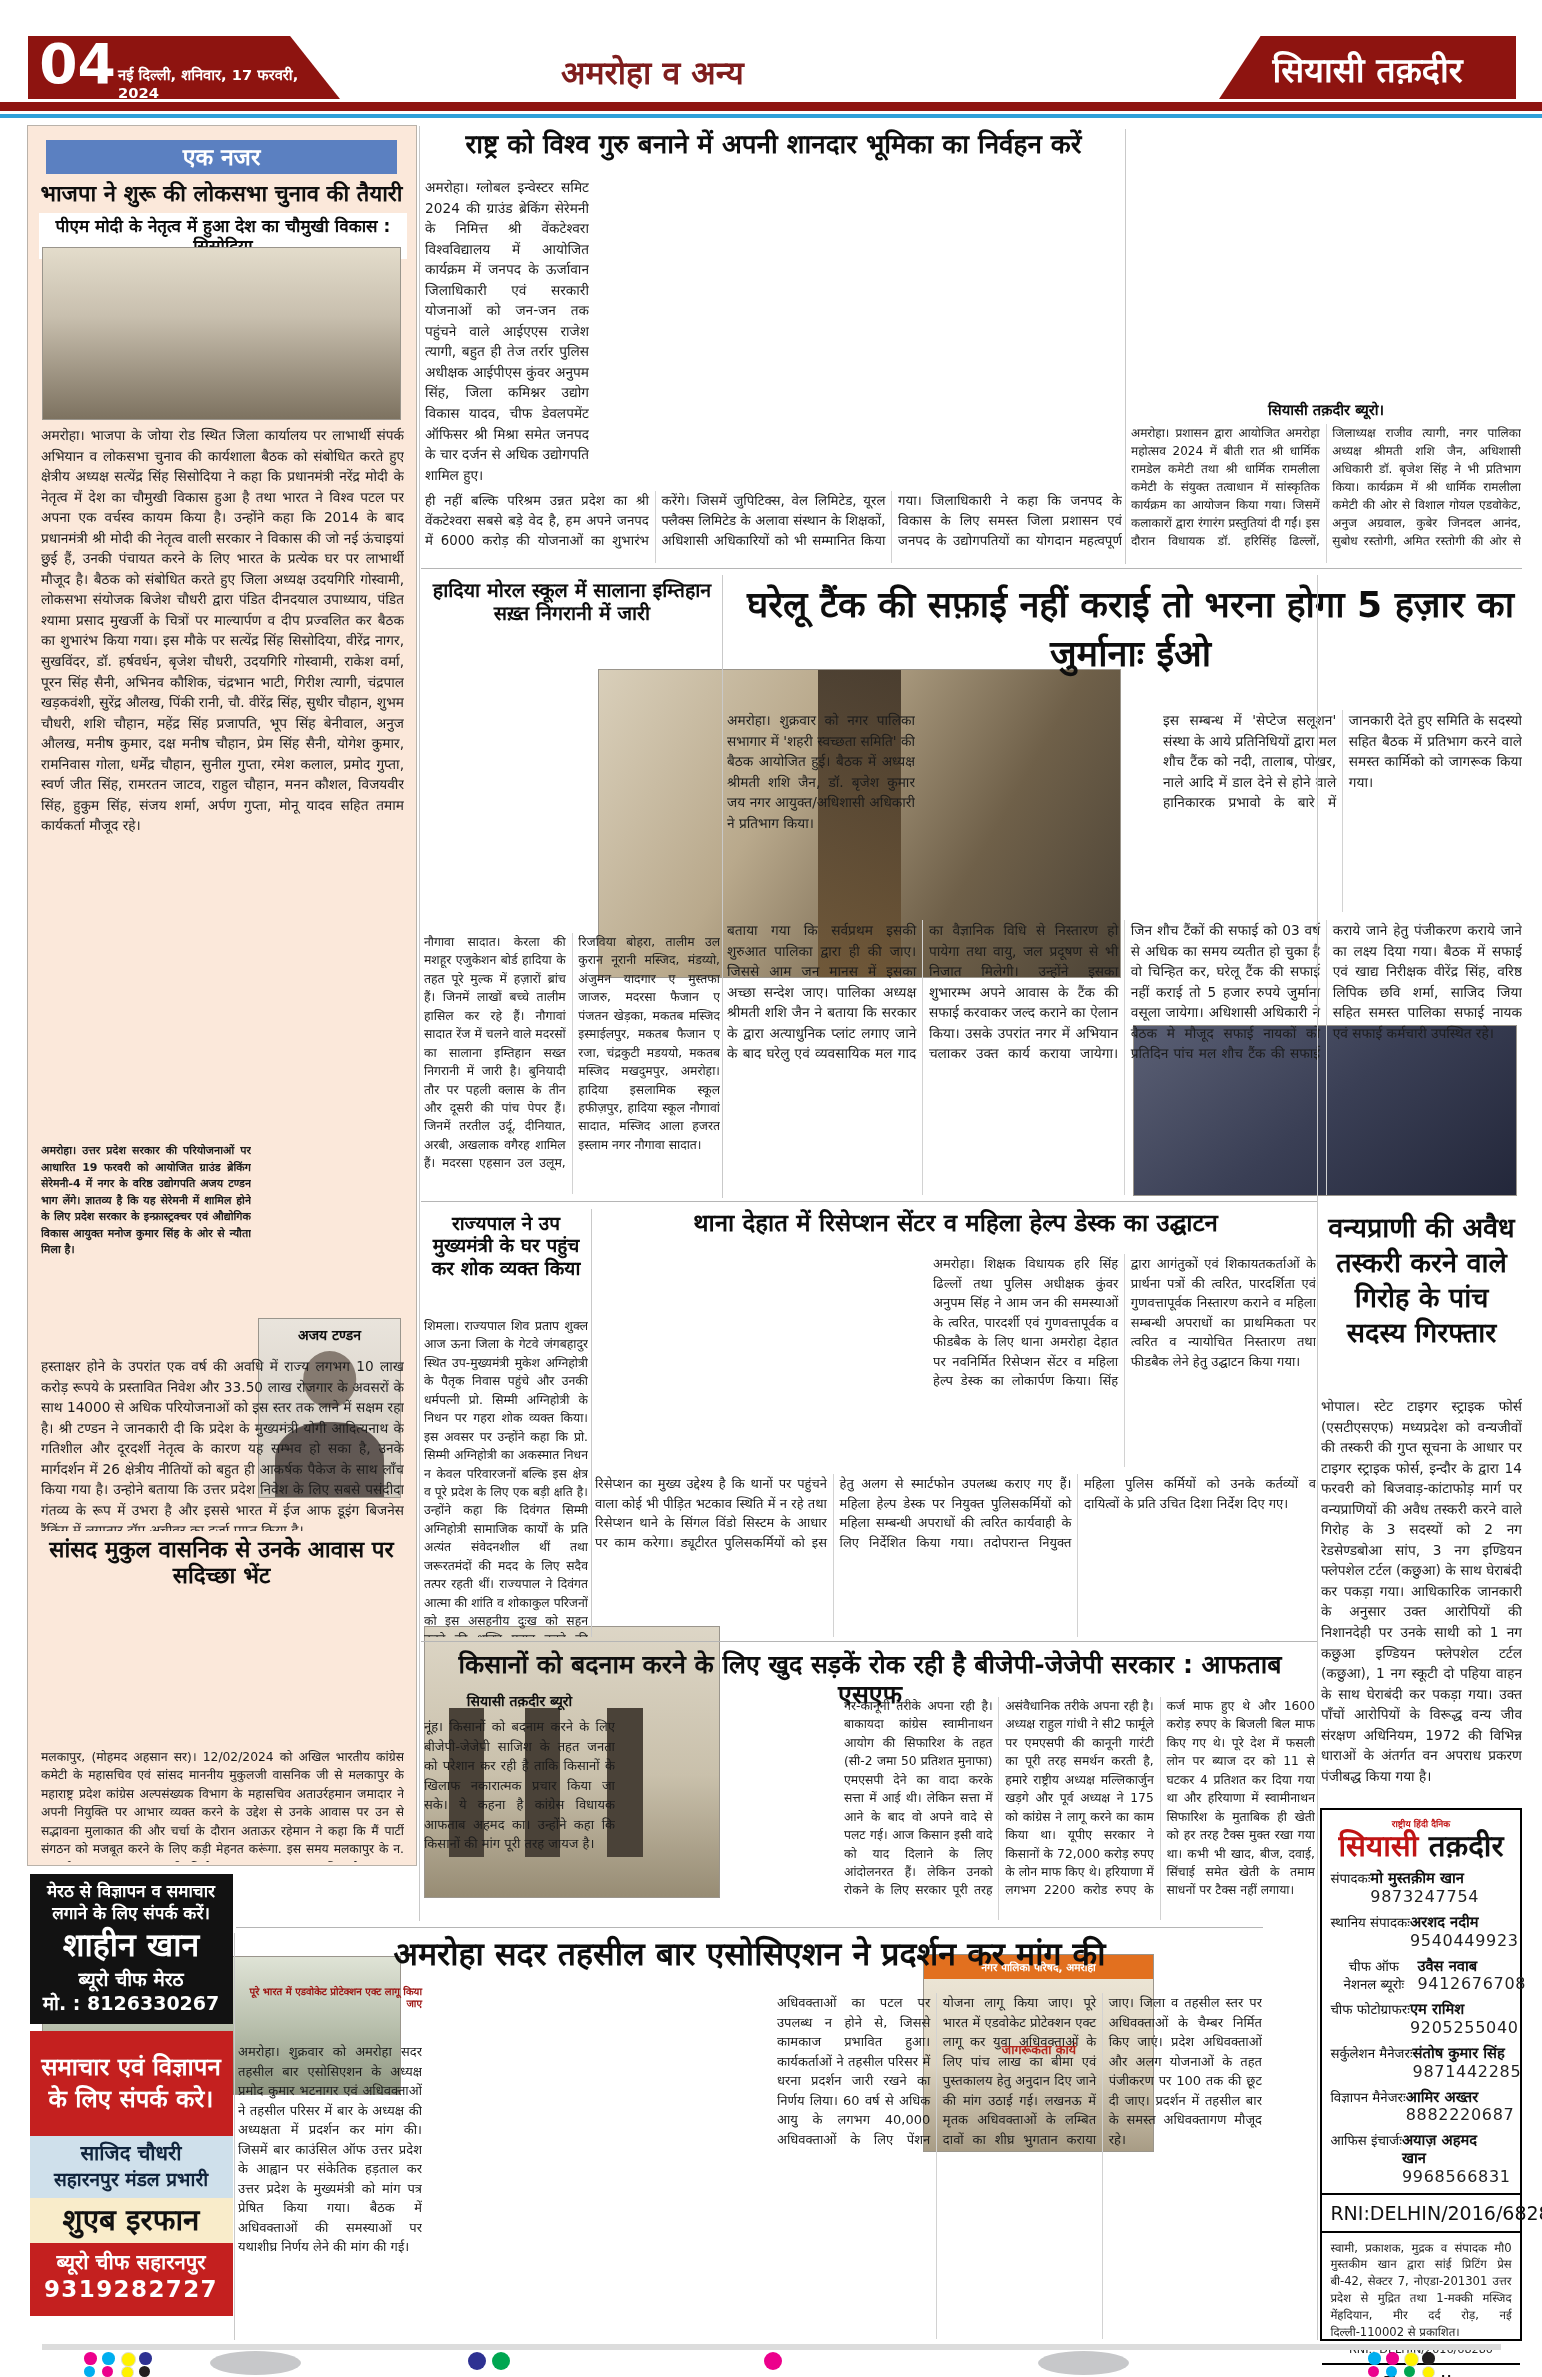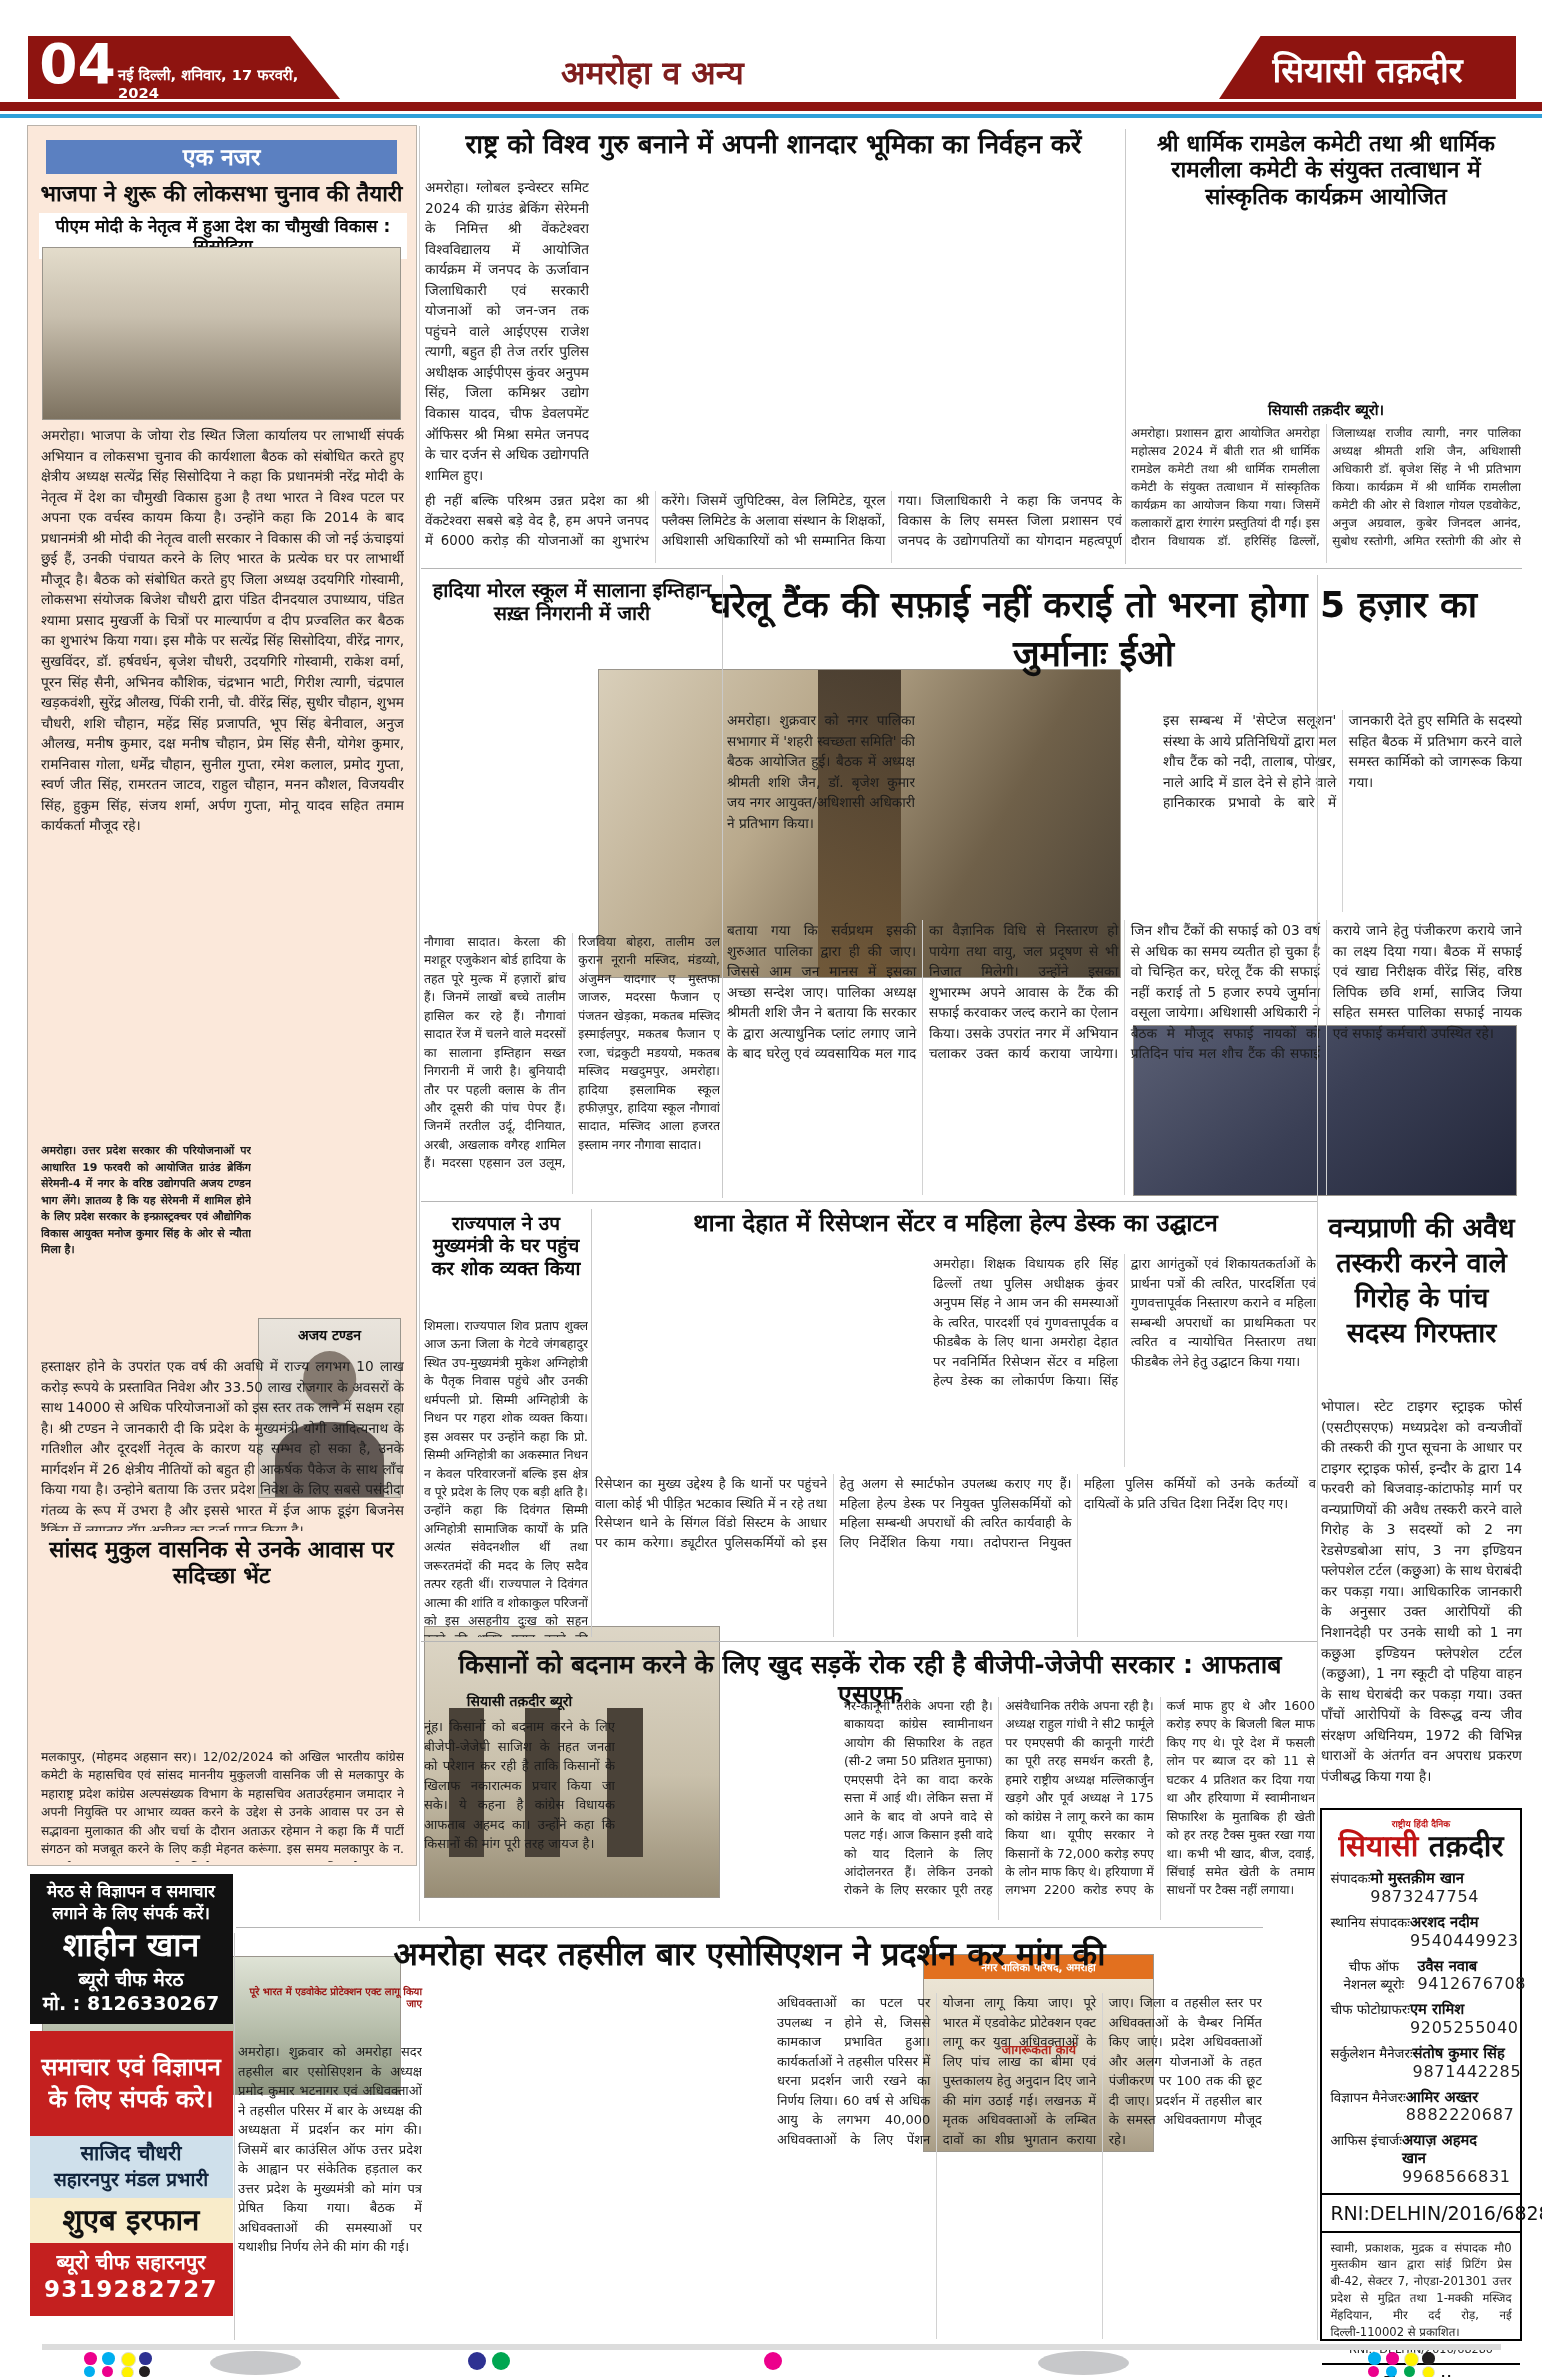--- a/index.html
+++ b/index.html
@@ -96,7 +96,6 @@
   </div>
   <div class="abs bodytxt cols3" style="left:425px;top:491px;width:697px;height:72px;font-size:13.3px;">ही नहीं बल्कि परिश्रम उन्नत प्रदेश का श्री वेंकटेश्वरा सबसे बड़े वेद है, हम अपने जनपद में 6000 करोड़ की योजनाओं का शुभारंभ करेंगे। जिसमें जुपिटिक्स, वेल लिमिटेड, यूरल फ्लैक्स लिमिटेड के अलावा संस्थान के शिक्षकों, अधिशासी अधिकारियों को भी सम्मानित किया गया। जिलाधिकारी ने कहा कि जनपद के विकास के लिए समस्त जिला प्रशासन एवं जनपद के उद्योगपतियों का योगदान महत्वपूर्ण है, सभी मिलकर 2047 तक प्रधानमंत्री के विकसित भारत संकल्प को पूरा करने में अपनी शानदार भूमिका का निर्वहन करें। जय हिंद जय भारत जय श्री वेंकटेश्वरा।</div>
 
-  <div class="abs hl" style="left:1131px;top:130px;width:390px;font-size:22.4px;">श्री धार्मिक रामडेल कमेटी तथा श्री धार्मिक रामलीला कमेटी के संयुक्त तत्वाधान में सांस्कृतिक कार्यक्रम आयोजित</div>
   <div class="abs photo dark" style="left:1133px;top:224px;width:384px;height:171px;"></div>
   <div class="abs hl" style="left:1131px;top:401px;width:390px;font-size:14.7px;">सियासी तक़दीर ब्यूरो।</div>
   <div class="abs bodytxt cols2" style="left:1131px;top:424px;width:390px;height:139px;font-size:12px;">अमरोहा। प्रशासन द्वारा आयोजित अमरोहा महोत्सव 2024 में बीती रात श्री धार्मिक रामडेल कमेटी तथा श्री धार्मिक रामलीला कमेटी के संयुक्त तत्वाधान में सांस्कृतिक कार्यक्रम का आयोजन किया गया। जिसमें कलाकारों द्वारा रंगारंग प्रस्तुतियां दी गईं। इस दौरान विधायक डॉ. हरिसिंह ढिल्लों, जिलाध्यक्ष राजीव त्यागी, नगर पालिका अध्यक्ष श्रीमती शशि जैन, अधिशासी अधिकारी डॉ. बृजेश सिंह ने भी प्रतिभाग किया। कार्यक्रम में श्री धार्मिक रामलीला कमेटी की ओर से विशाल गोयल एडवोकेट, अनुज अग्रवाल, कुबेर जिनदल आनंद, सुबोध रस्तोगी, अमित रस्तोगी की ओर से पंडित कपिल शर्मा, विजय चतुर्वेदी, मनु शर्मा, दीपक बंसल उपस्थित रहे।</div>

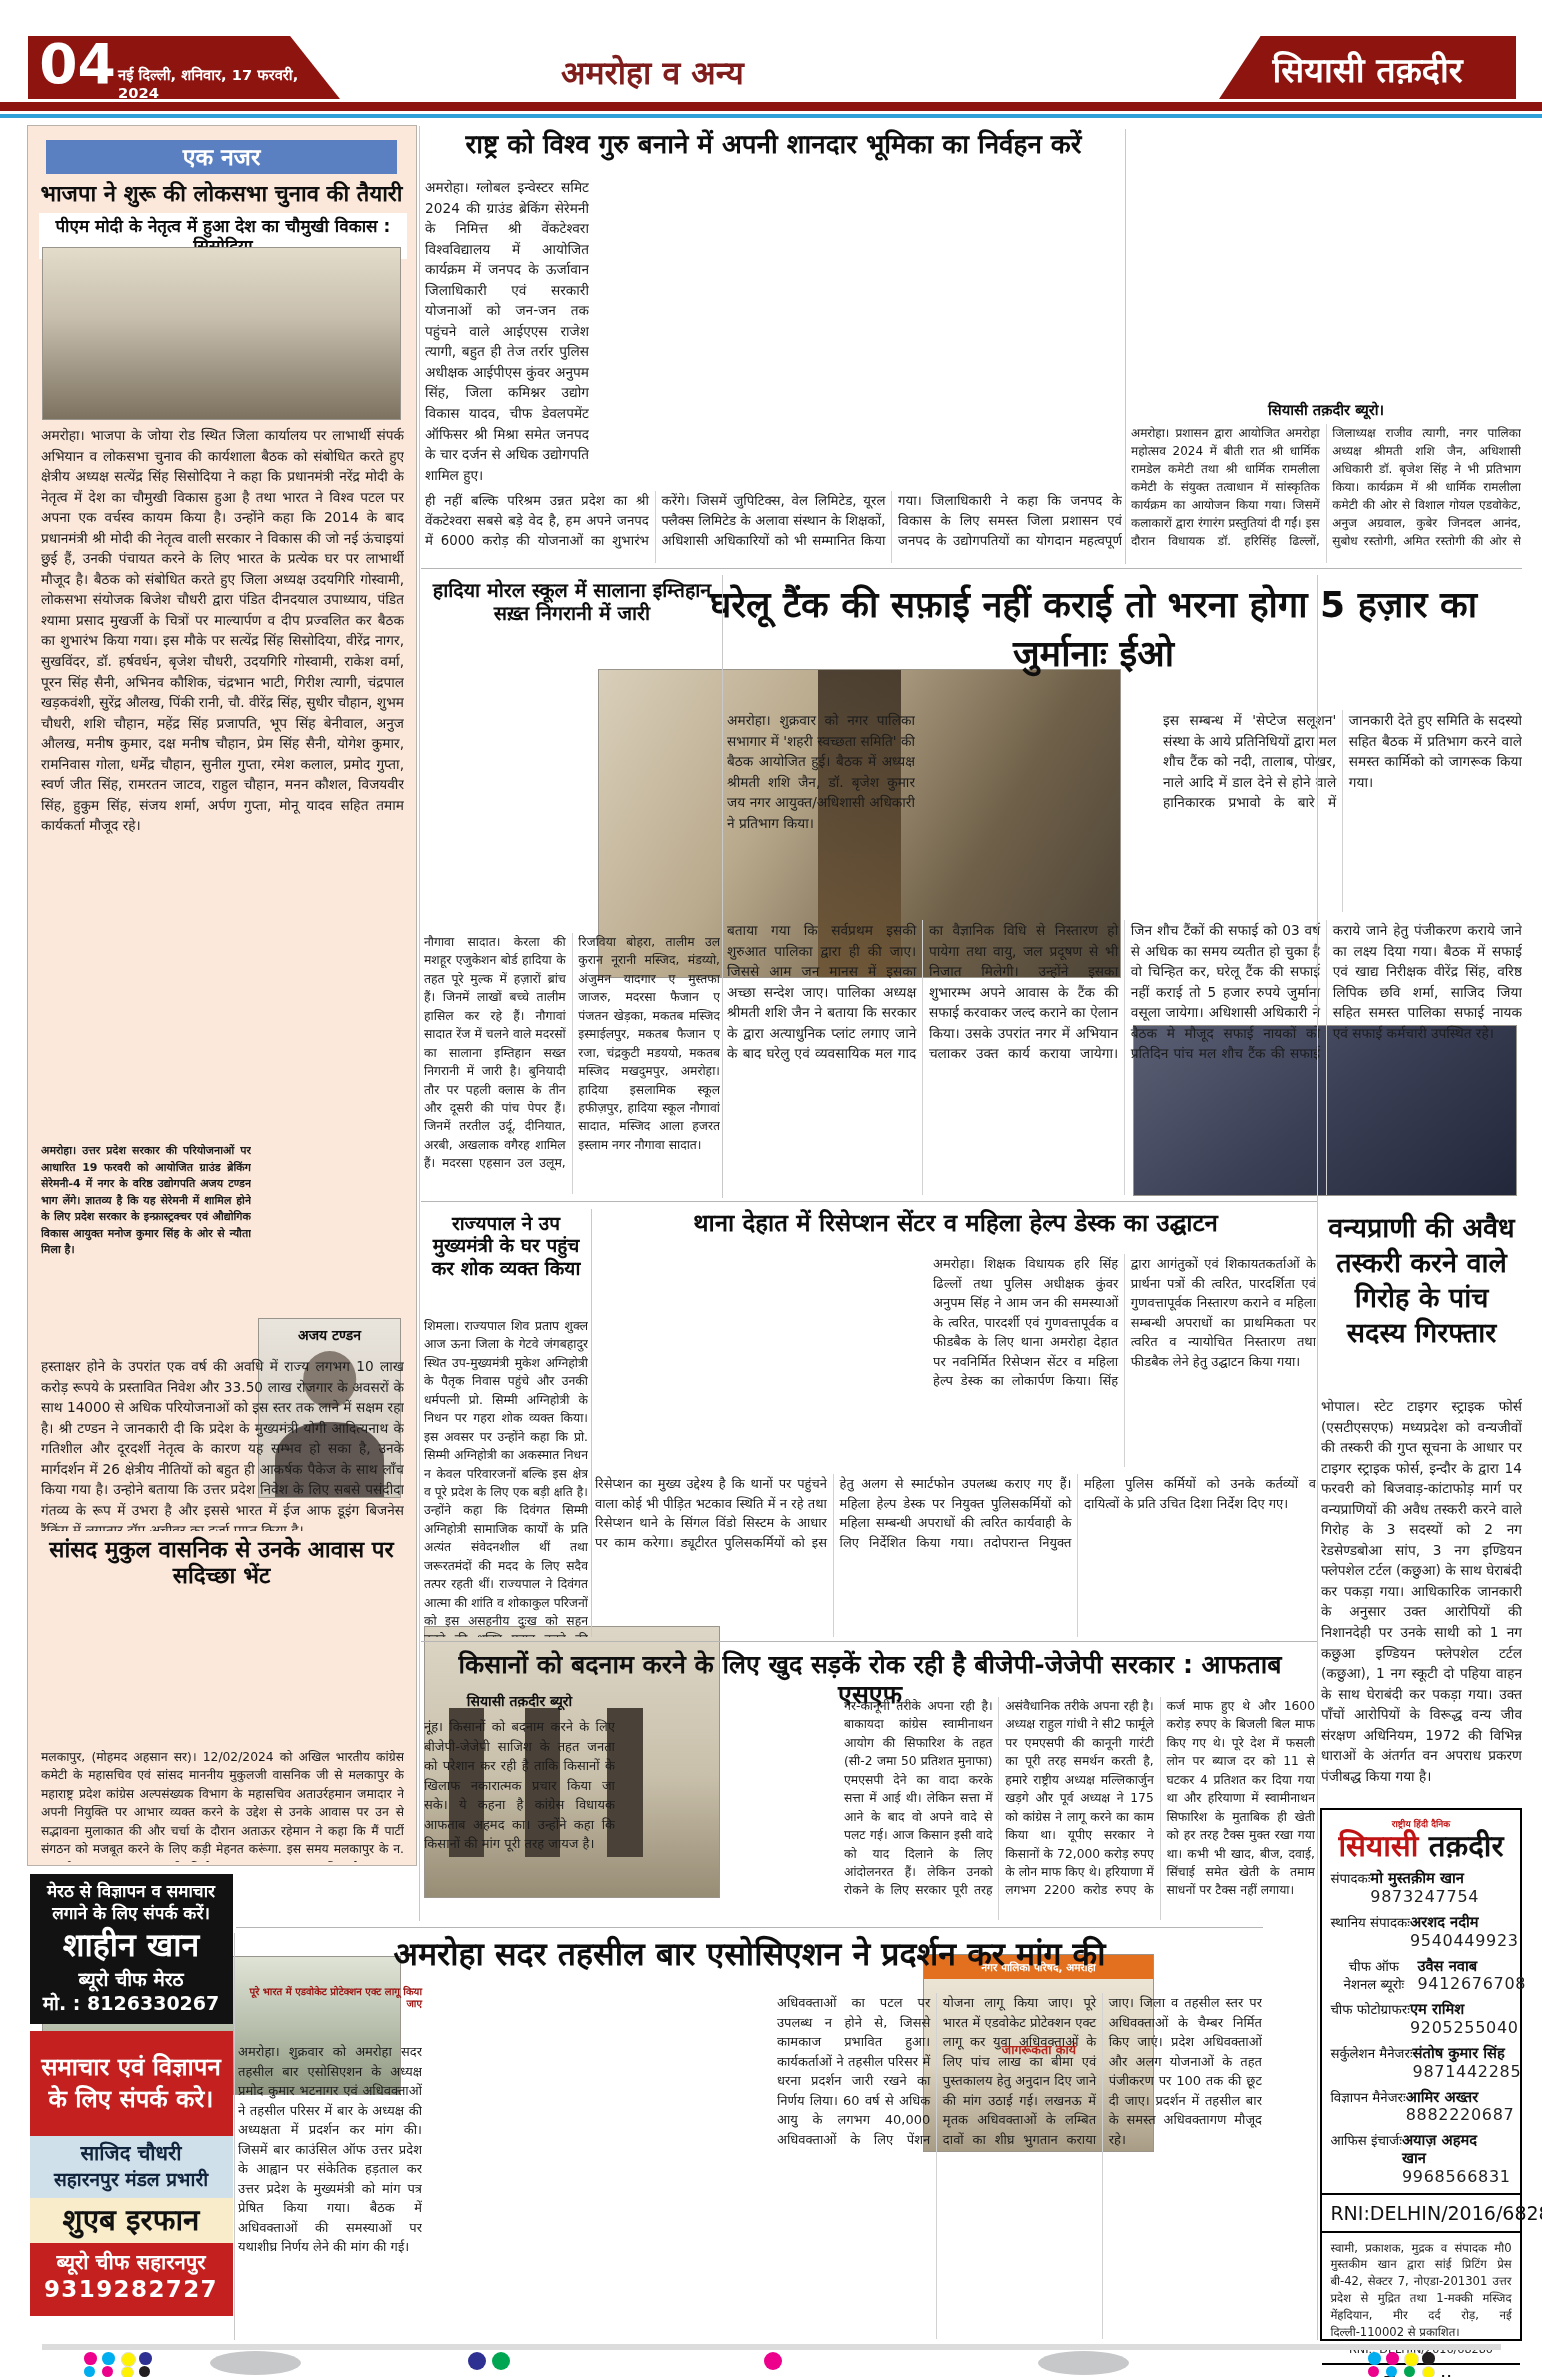--- a/index.html
+++ b/index.html
@@ -110,7 +110,7 @@
   </div>
   <div class="abs bodytxt cols2" style="left:424px;top:933px;width:296px;height:261px;font-size:12.3px;">नौगावा सादात। केरला की मशहूर एजुकेशन बोर्ड हादिया के तहत पूरे मुल्क में हज़ारों ब्रांच हैं। जिनमें लाखों बच्चे तालीम हासिल कर रहे हैं। नौगावां सादात रेंज में चलने वाले मदरसों का सालाना इम्तिहान सख्त निगरानी में जारी है। बुनियादी तौर पर पहली क्लास के तीन और दूसरी की पांच पेपर हैं। जिनमें तरतील उर्दू, दीनियात, अरबी, अखलाक वगैरह शामिल हैं। मदरसा एहसान उल उलूम, रिजविया बोहरा, तालीम उल कुरान नूरानी मस्जिद, मंडय्यो, अंजुमन यादगार ए मुस्तफा जाजरु, मदरसा फैजान ए पंजतन खेड़का, मकतब मस्जिद इस्माईलपुर, मकतब फैजान ए रजा, चंद्रकुटी मडययो, मकतब मस्जिद मखदुमपुर, अमरोहा। हादिया इसलामिक स्कूल हफीज़पुर, हादिया स्कूल नौगावां सादात, मस्जिद आला हजरत इस्लाम नगर नौगावा सादात।</div>
 
-  <div class="abs hl" style="left:696px;top:581px;width:795px;font-size:36px;line-height:1.35;">घरेलू टैंक की सफ़ाई नहीं कराई तो भरना होगा 5 हज़ार का जुर्मानाः ईओ</div>
+  <div class="abs hl" style="left:733px;top:581px;width:795px;font-size:36px;line-height:1.35;">घरेलू टैंक की सफ़ाई नहीं कराई तो भरना होगा 5 हज़ार का जुर्मानाः ईओ</div>
   <div class="abs bodytxt" style="left:727px;top:710px;width:188px;height:202px;font-size:13.7px;">अमरोहा। शुक्रवार को नगर पालिका सभागार में 'शहरी स्वच्छता समिति' की बैठक आयोजित हुई। बैठक में अध्यक्ष श्रीमती शशि जैन, डॉ. बृजेश कुमार जय नगर आयुक्त/अधिशासी अधिकारी ने प्रतिभाग किया।</div>
   <div class="abs photo meet" style="left:923px;top:710px;width:231px;height:198px;">
     <div style="position:absolute;left:0;top:0;width:100%;height:24px;background:#e2701f;color:#fff;font-size:10.5px;font-weight:bold;text-align:center;line-height:24px;">नगर पालिका परिषद, अमरोहा</div>

